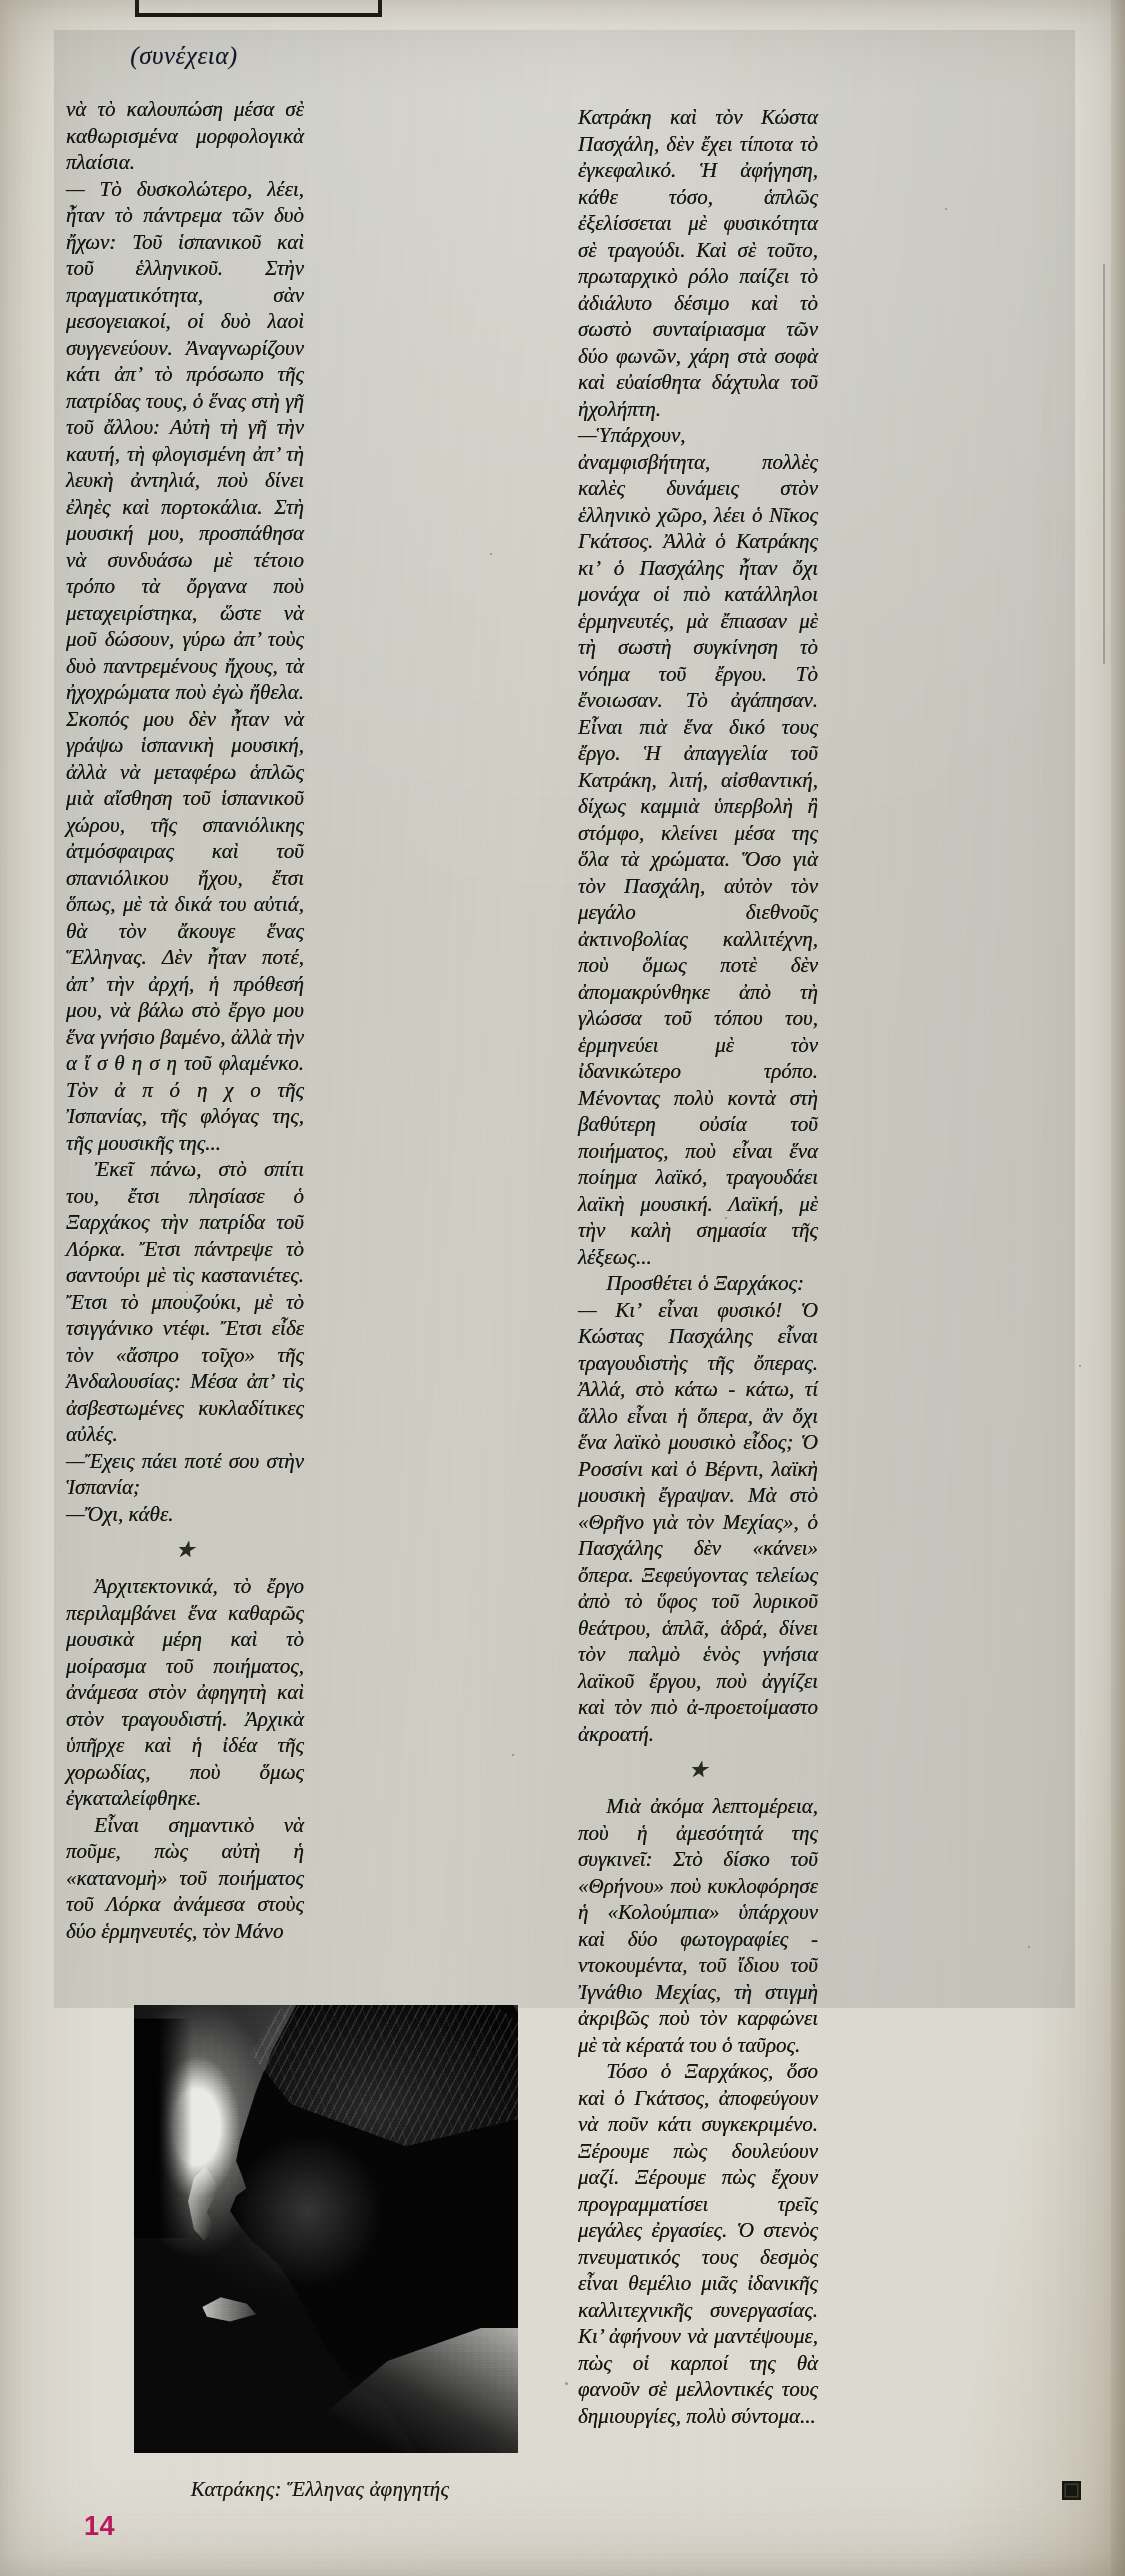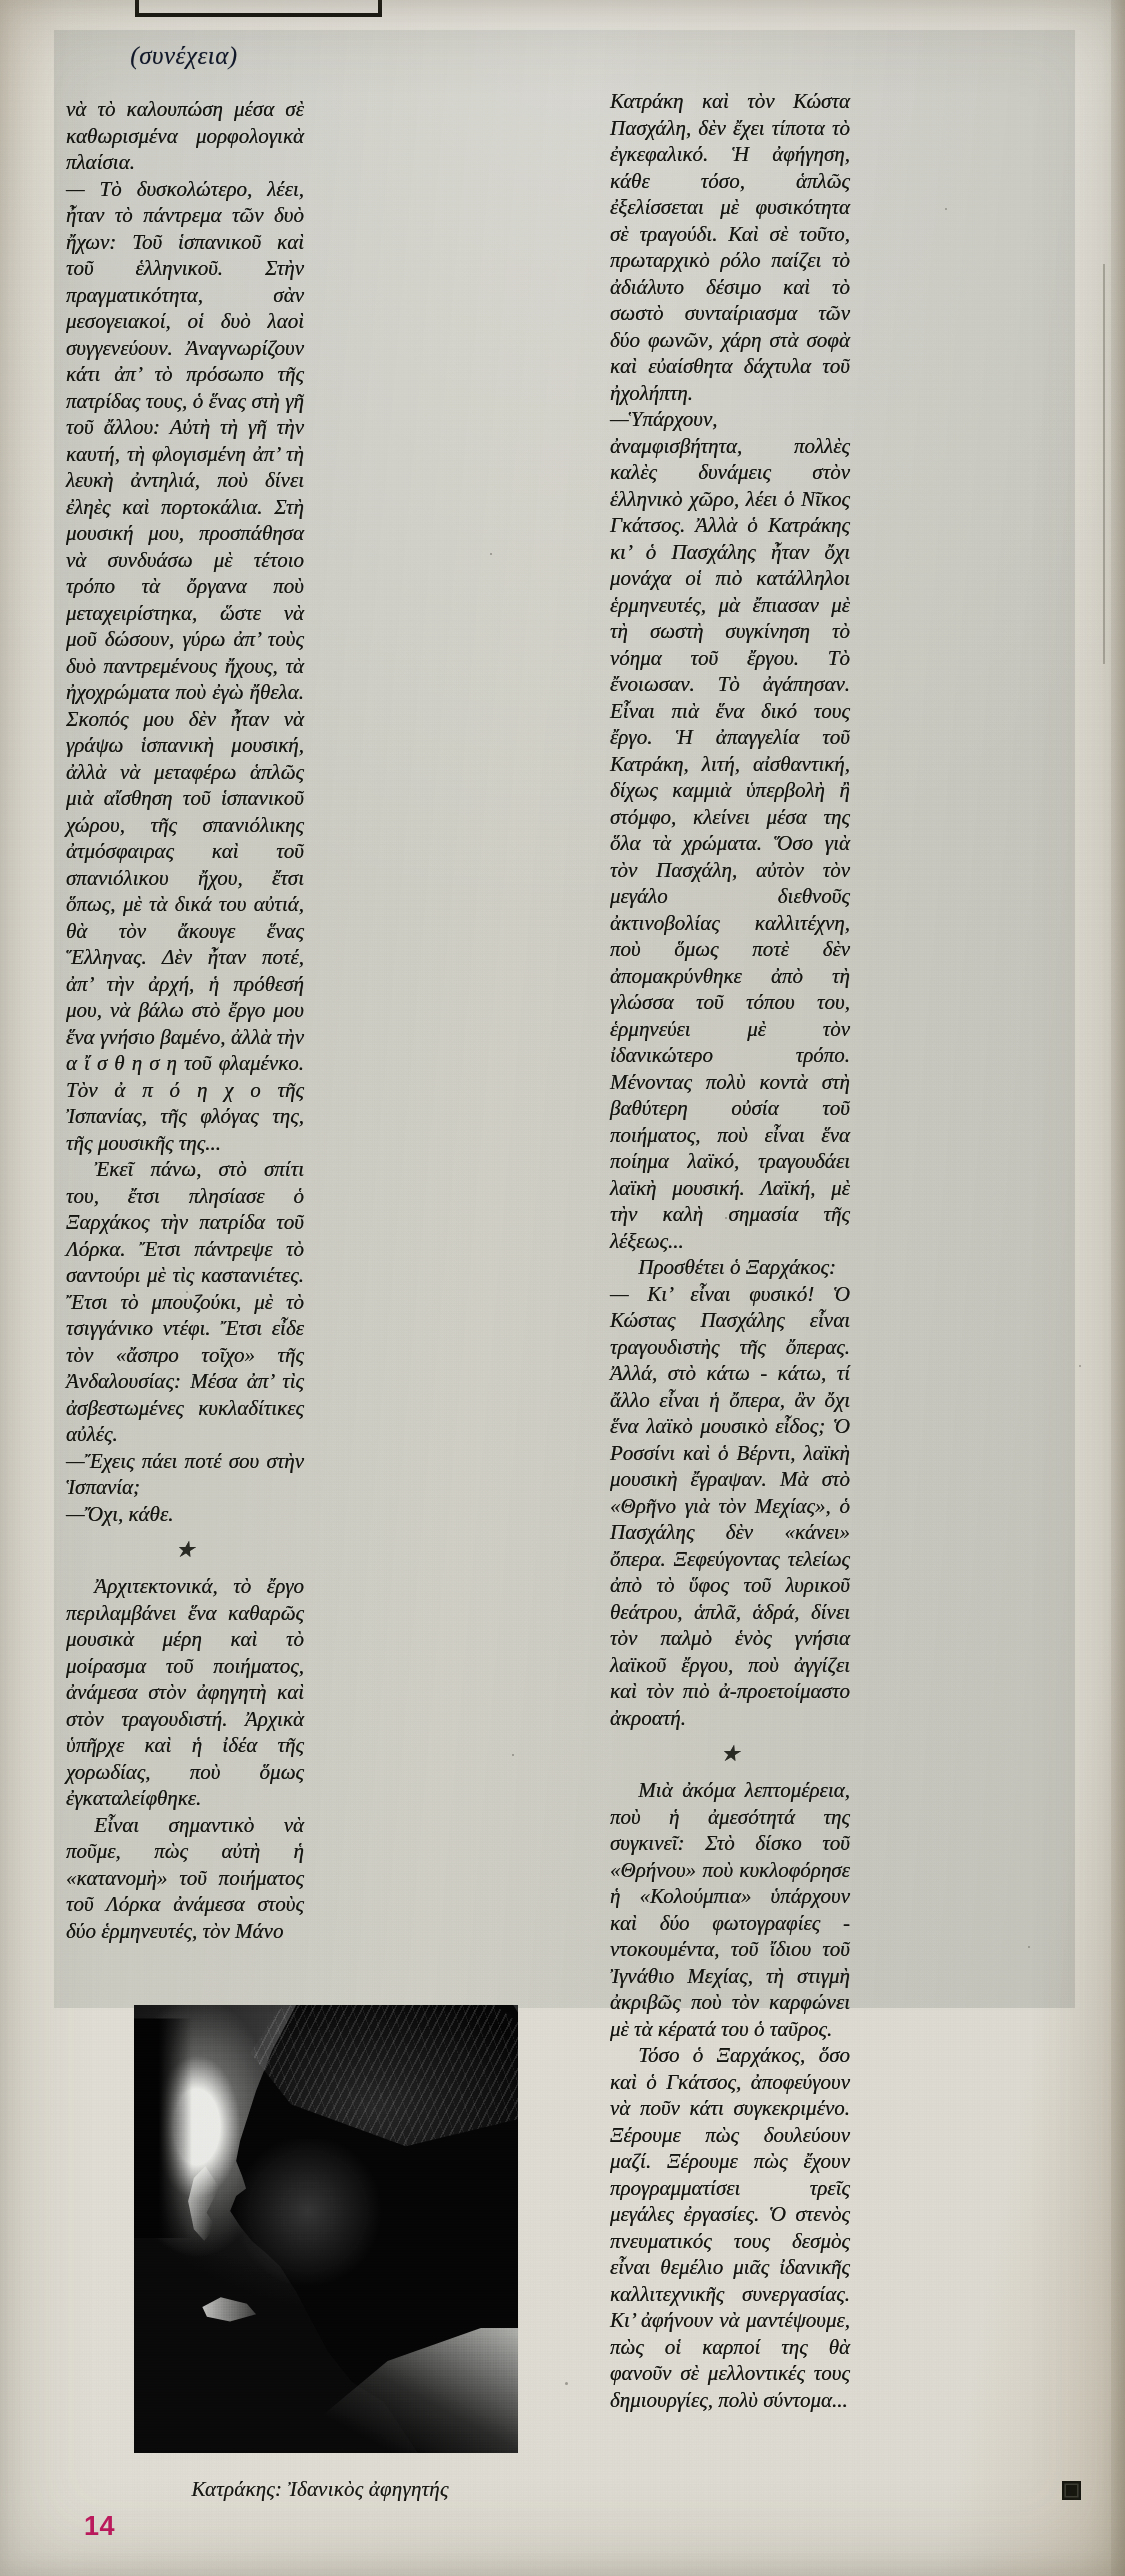--- a/index.html
+++ b/index.html
@@ -69,7 +69,7 @@
     -webkit-font-smoothing:none;
   }
   #colL{left:66px;top:96px;width:238px;}
-  #colR{left:578px;top:88px;width:240px;margin-left:32px;}
+  #colR{left:578px;top:104px;width:240px;}
 
   .col p{margin:0;text-indent:0;}
   .col p.ind{text-indent:1.35em;}

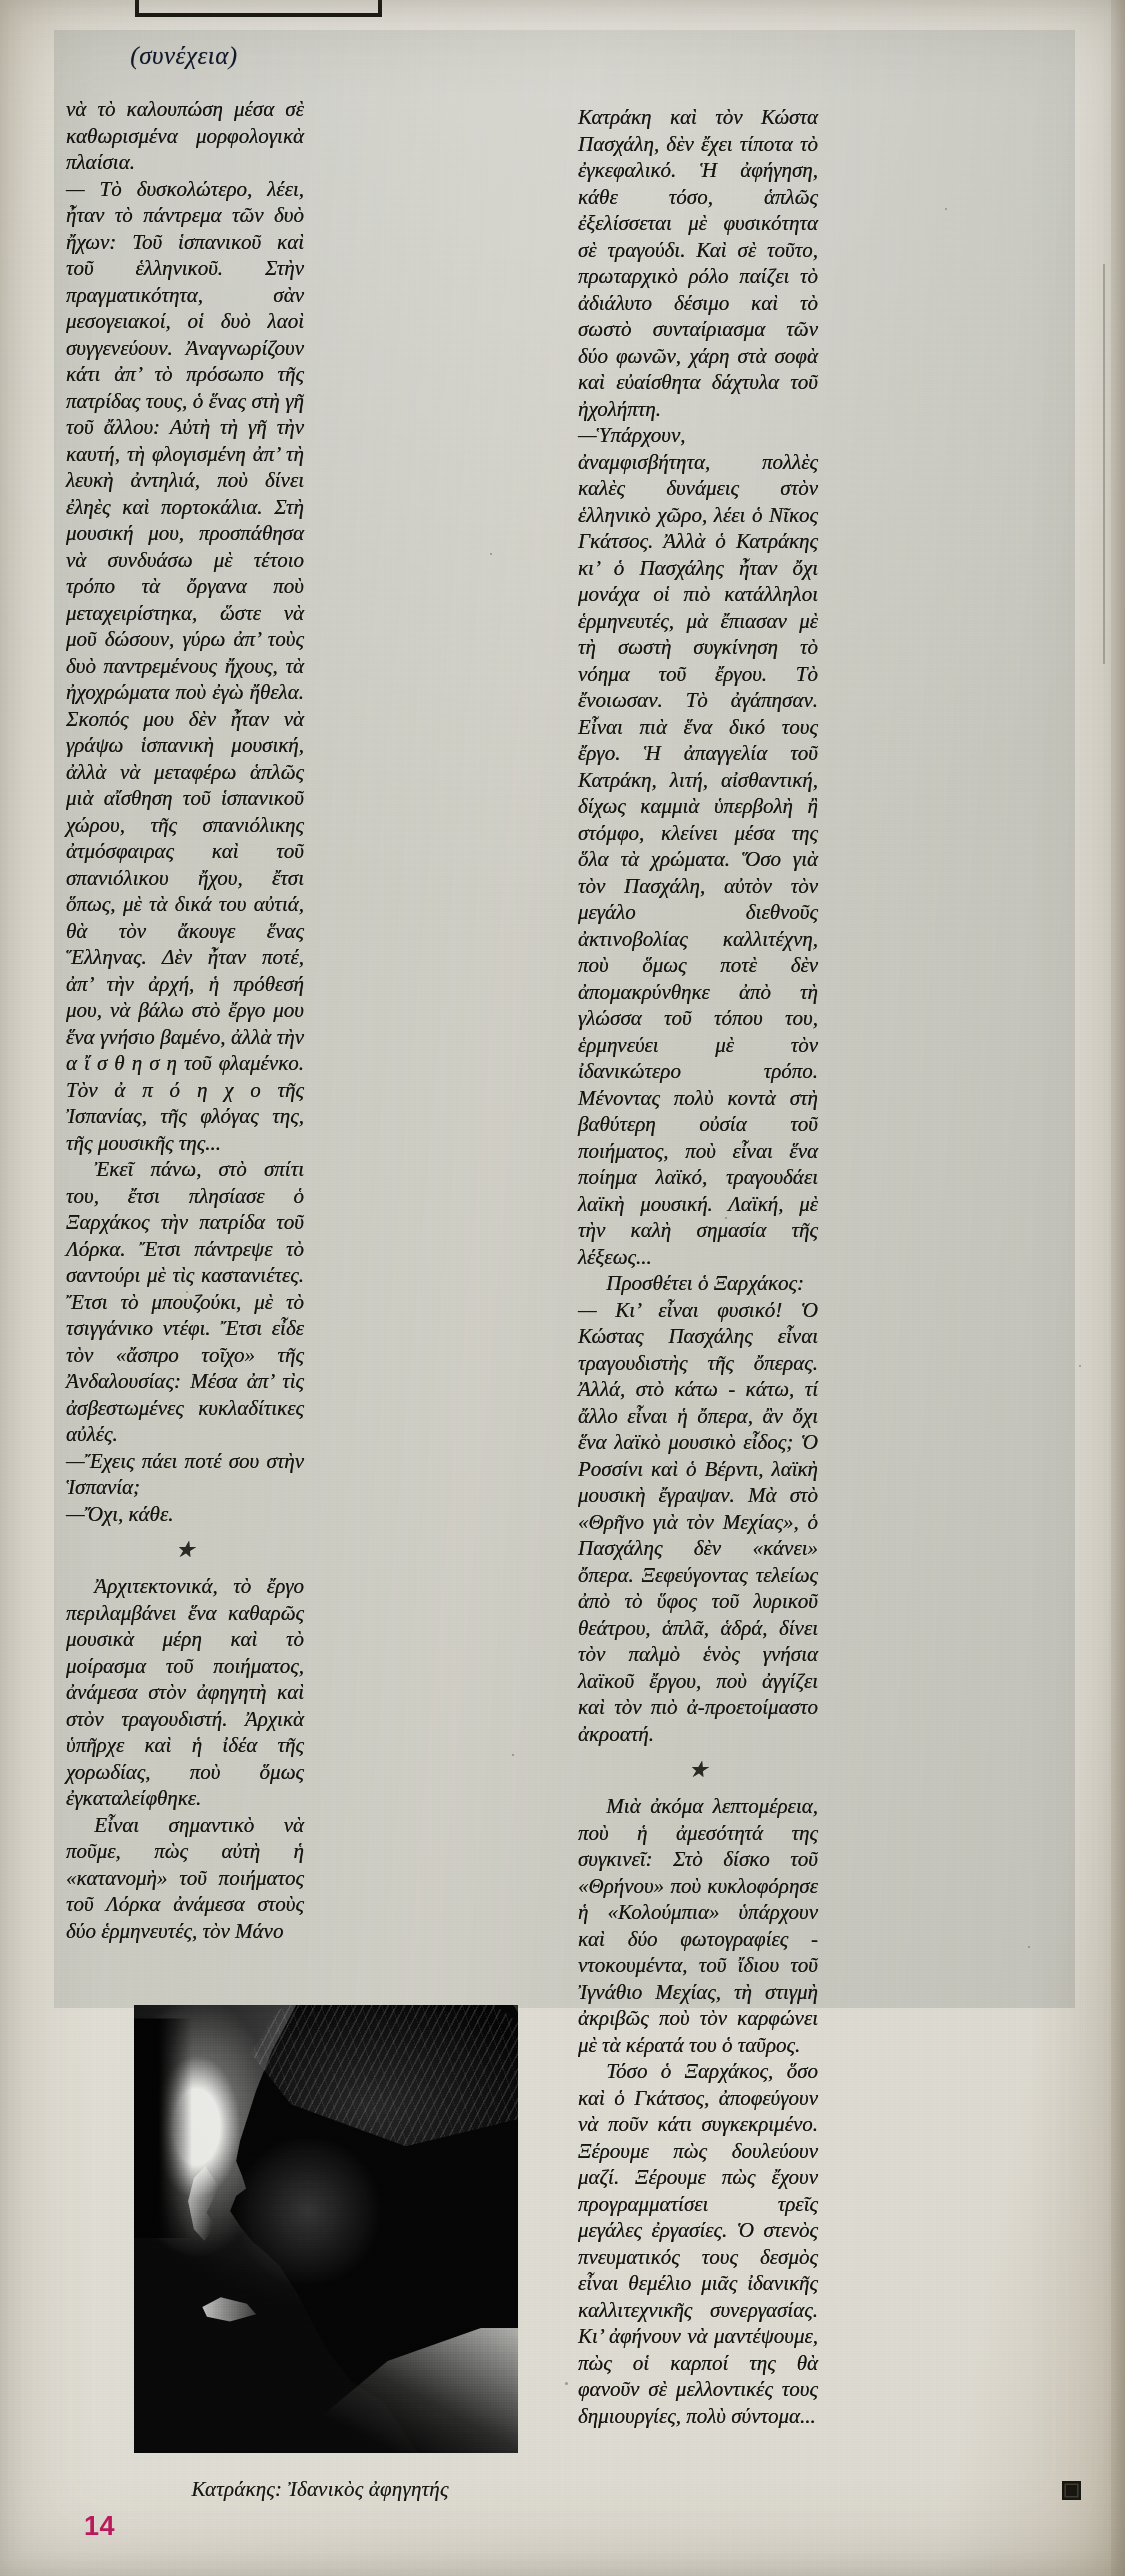--- a/index.html
+++ b/index.html
@@ -234,7 +234,7 @@
   <div class="grain"></div>
 </div>
 
-<div id="caption">Κατράκης: Ἰδανικὸς ἀφηγητής</div>
+<div id="caption">Κατράκης: Ἕλληνας ἀφηγητής</div>
 <div id="pageno">14</div>
 <div id="endmark"></div>
 

